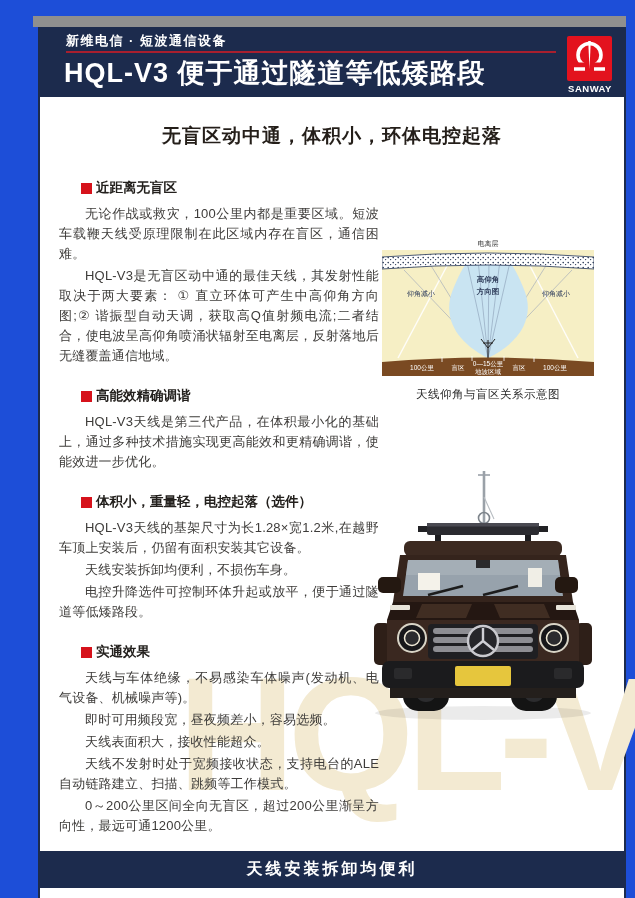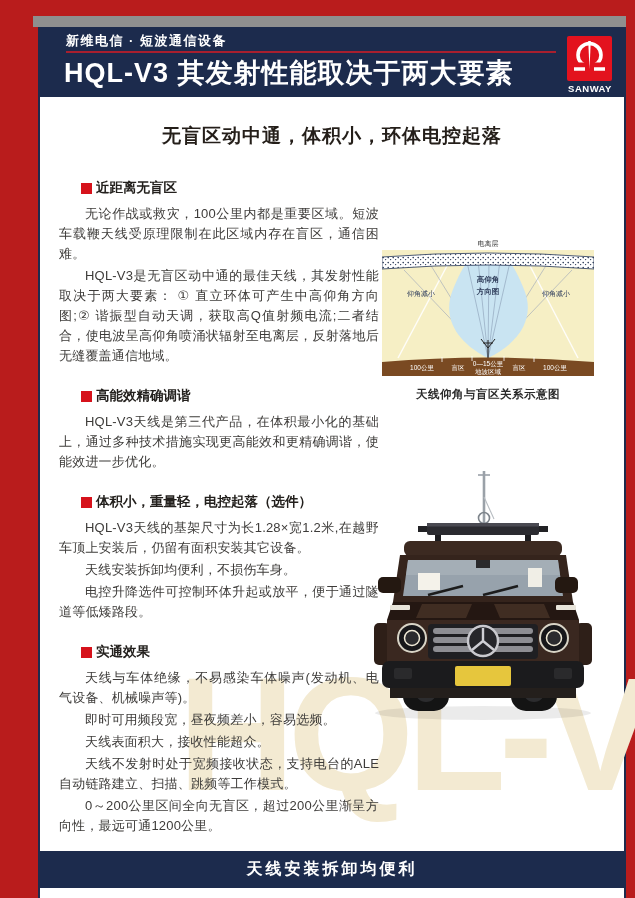--- a/index.html
+++ b/index.html
@@ -3,7 +3,7 @@
 <meta charset="utf-8">
 <style>
   html,body{margin:0;padding:0;background:#e9e9e9;}
-  .page{position:relative;width:635px;height:898px;margin:0 auto;background:#b91c1c;
+  .page{position:relative;width:635px;height:898px;margin:0 auto;background:#1d4ed8;
         overflow:hidden;font-family:"Liberation Sans","DejaVu Sans",sans-serif;}
   
   .gray-strip{position:absolute;left:33px;top:16px;width:593px;height:11px;background:#8f8f8f;}

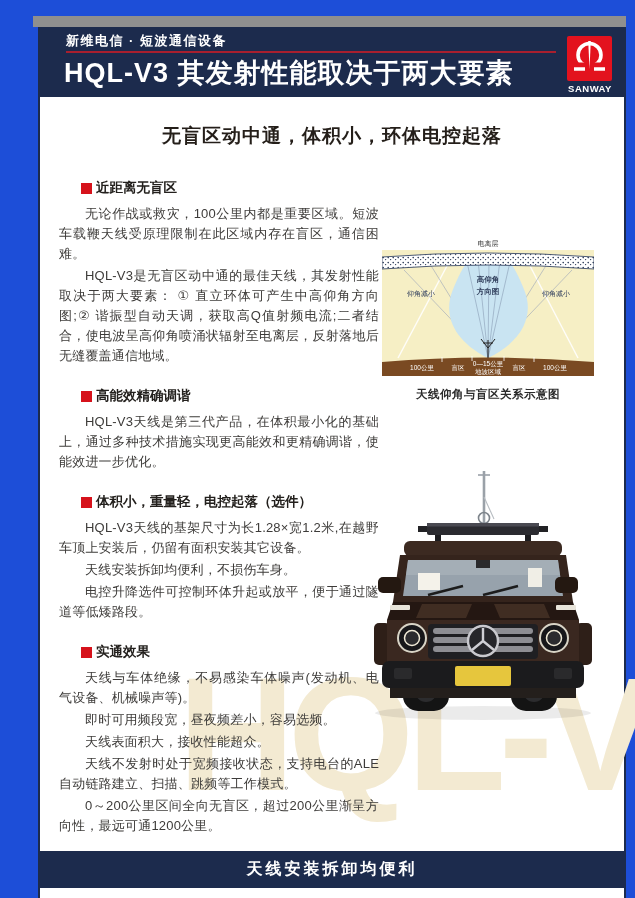--- a/index.html
+++ b/index.html
@@ -49,7 +49,7 @@
   <header class="header">
     <div class="brand-line">新维电信 · 短波通信设备</div>
     <div class="red-divider"></div>
-    <h1 class="doc-title">HQL-V3 其发射性能取决于两大要素</h1>
+    <h1 class="doc-title">HQL-V3 便于通过隧道等低矮路段</h1>
     <div class="logo">
       <div class="logo-box">
         <svg width="45" height="45" viewBox="0 0 45 45">

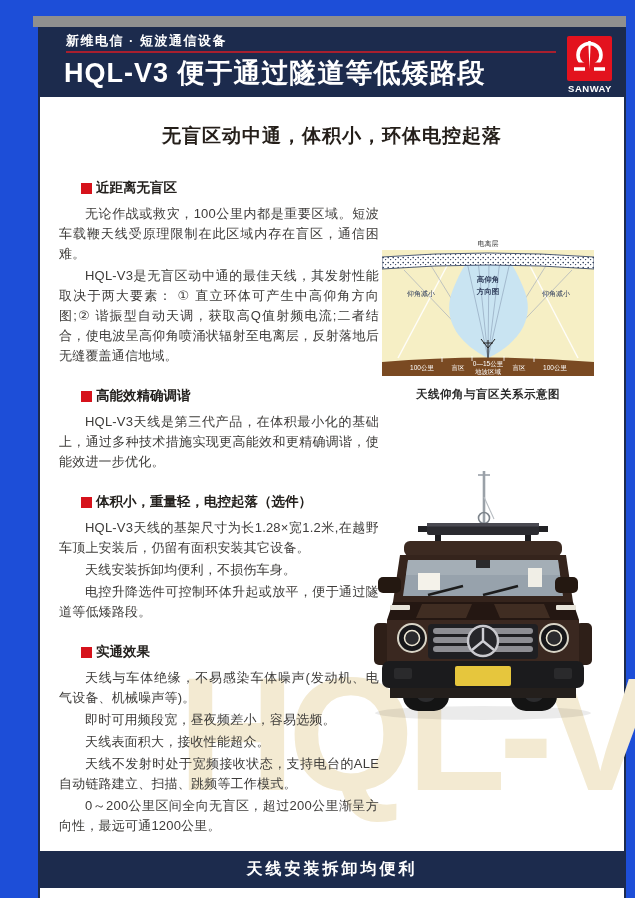--- a/index.html
+++ b/index.html
@@ -31,7 +31,7 @@
          letter-spacing:.2px;text-align:justify;}
   
   .diagram{position:absolute;left:342px;top:139px;width:212px;margin:0;z-index:2;}
-  .diagram figcaption{margin-top:7px;text-align:center;color:#2b2b2b;font-size:11.5px;font-weight:700;letter-spacing:.5px;}
+  .diagram figcaption{margin-top:7px;text-align:center;color:#2b2b2b;font-size:11.5px;font-weight:400;letter-spacing:.5px;}
   
   .car{position:absolute;left:292px;top:326px;width:292px;height:302px;margin:0;z-index:2;}
   

